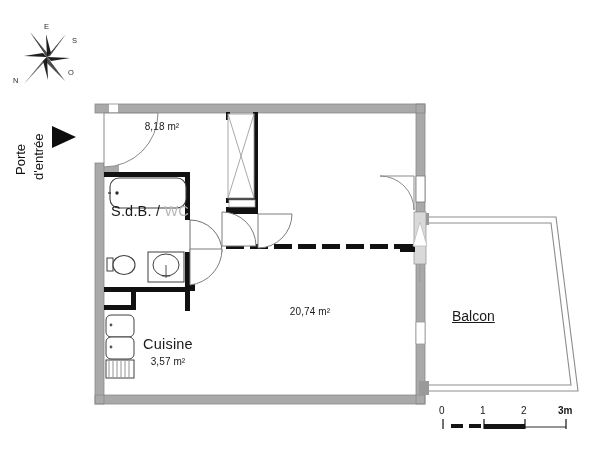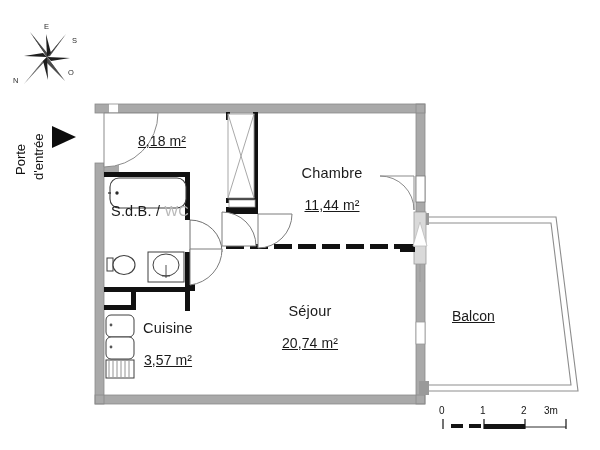--- a/index.html
+++ b/index.html
@@ -35,11 +35,10 @@
     line-height: 1.15;
   }
   .room-area {
-    font-size: 14px;
+    font-size: 10px;
     letter-spacing: 0.1px;
     line-height: 1.15;
-    margin-top: 15px;
-    text-decoration: underline;
+    margin-top: 3px;
   }
   .room-name .muted {
     color: #b9b9b9;

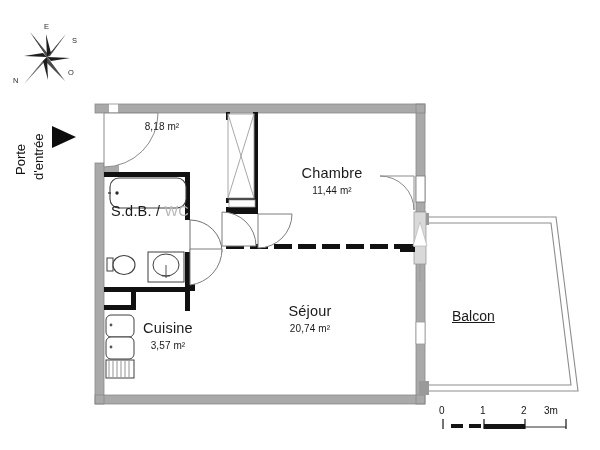--- a/index.html
+++ b/index.html
@@ -295,10 +295,6 @@
     <div class="room-area">3,57 m²</div>
   </div>
 
-  <div class="room-label" style="left:287px; top:165px; width:90px;">
-    <div class="room-name">Chambre</div>
-    <div class="room-area">11,44 m²</div>
-  </div>
 
   <div class="room-label" style="left:268px; top:303px; width:84px;">
     <div class="room-name">Séjour</div>

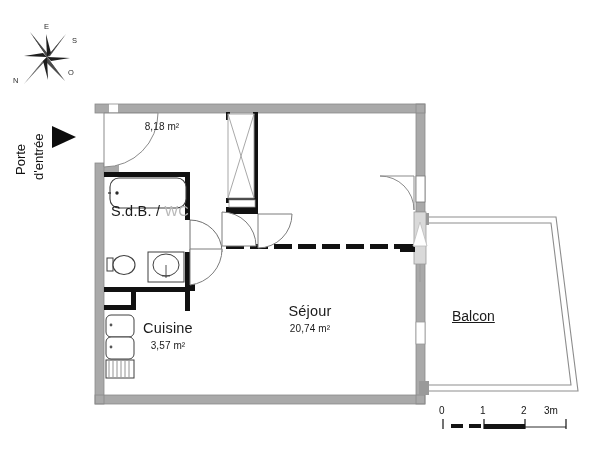--- a/index.html
+++ b/index.html
@@ -297,7 +297,6 @@
 
 
   <div class="room-label" style="left:268px; top:303px; width:84px;">
-    <div class="room-name">Séjour</div>
     <div class="room-area">20,74 m²</div>
   </div>
 

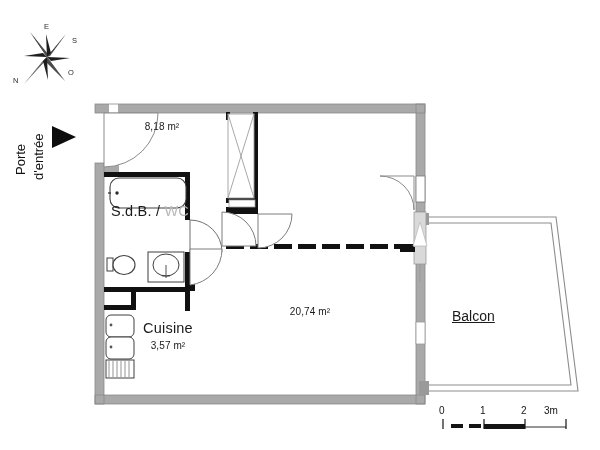--- a/index.html
+++ b/index.html
@@ -290,7 +290,7 @@
     <div class="room-name"><span>S.d.B. / </span><span class="muted">WC</span></div>
   </div>
 
-  <div class="room-label" style="left:128px; top:320px; width:80px;">
+  <div class="room-label" style="left:128px; top:336px; width:80px;">
     <div class="room-name">Cuisine</div>
     <div class="room-area">3,57 m²</div>
   </div>

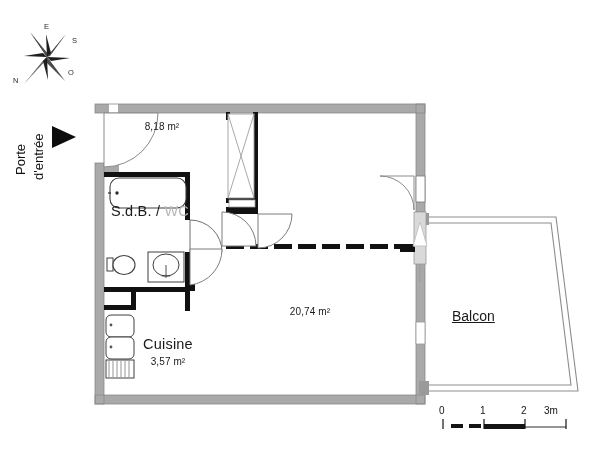--- a/index.html
+++ b/index.html
@@ -305,7 +305,7 @@
   <div class="scale-num" style="left:439px; top:405px;">0</div>
   <div class="scale-num" style="left:480px; top:405px;">1</div>
   <div class="scale-num" style="left:521px; top:405px;">2</div>
-  <div class="scale-num" style="left:544px; top:405px;">3m</div>
+  <div class="scale-num" style="left:558px; top:405px;font-weight:bold;">3m</div>
 
 </div>
 

